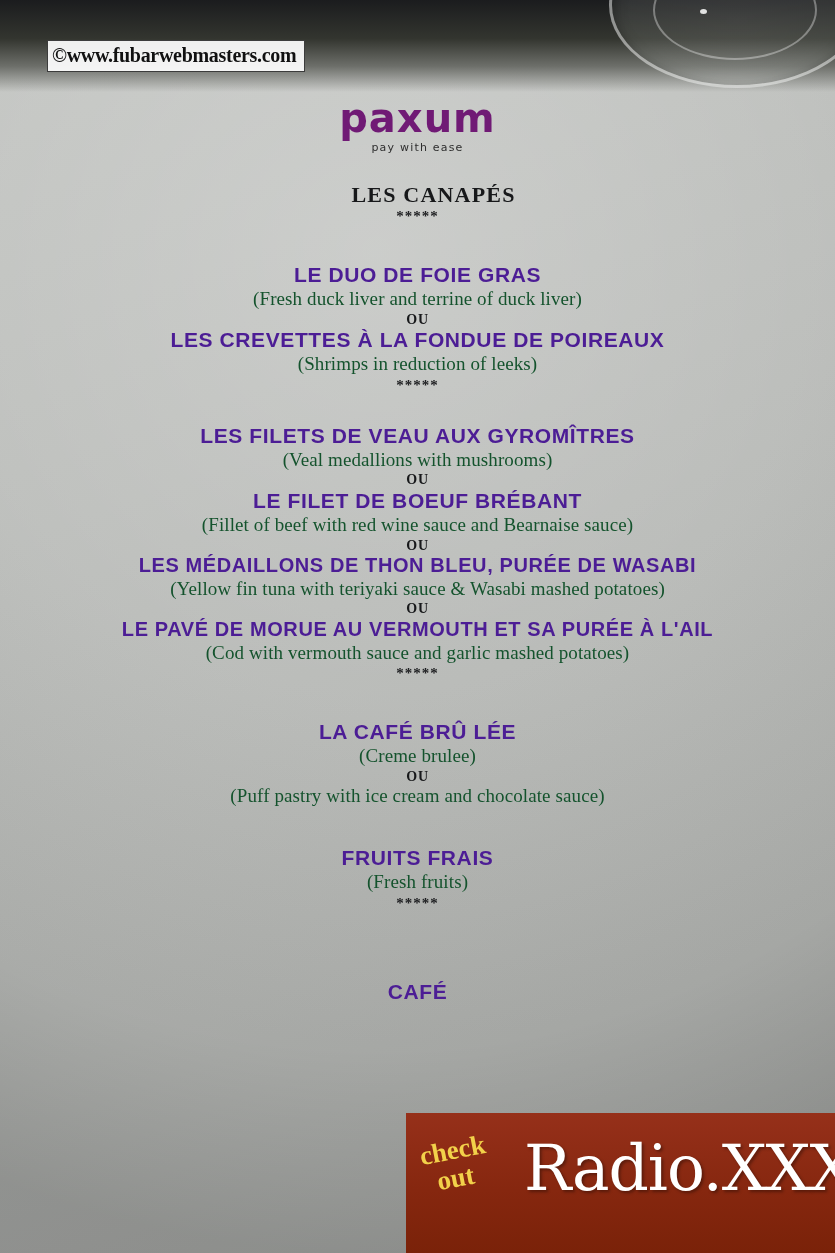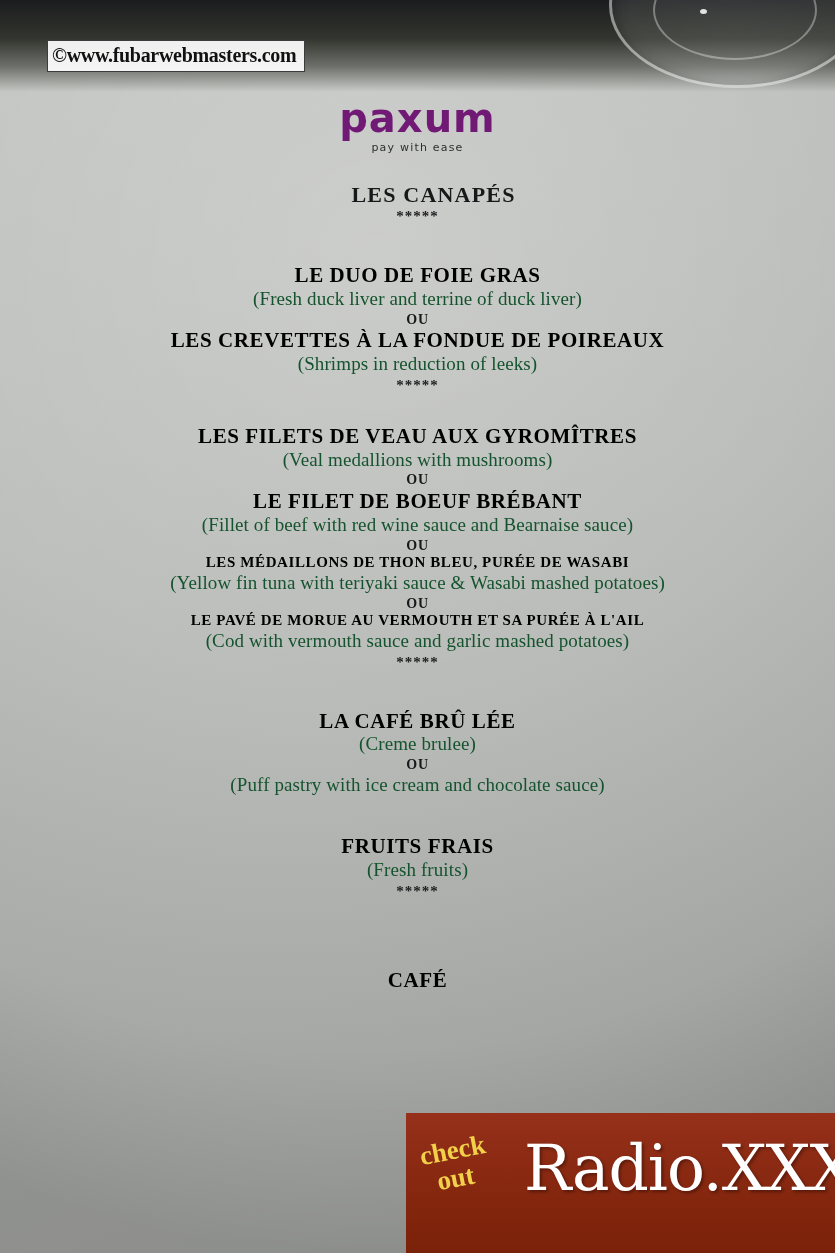--- a/index.html
+++ b/index.html
@@ -123,12 +123,12 @@
     padding-left: 32px;
   }
   .dish {
-    font-family: Liberation Serif, serif;
+    font-family: Liberation Sans, sans-serif;
     font-weight: bold;
     font-size: 21px;
     letter-spacing: 0.6px;
     line-height: 1.18;
-    color: #000000;
+    color: #4c1d95;
   }
   .dish.small {
     font-size: 15px;

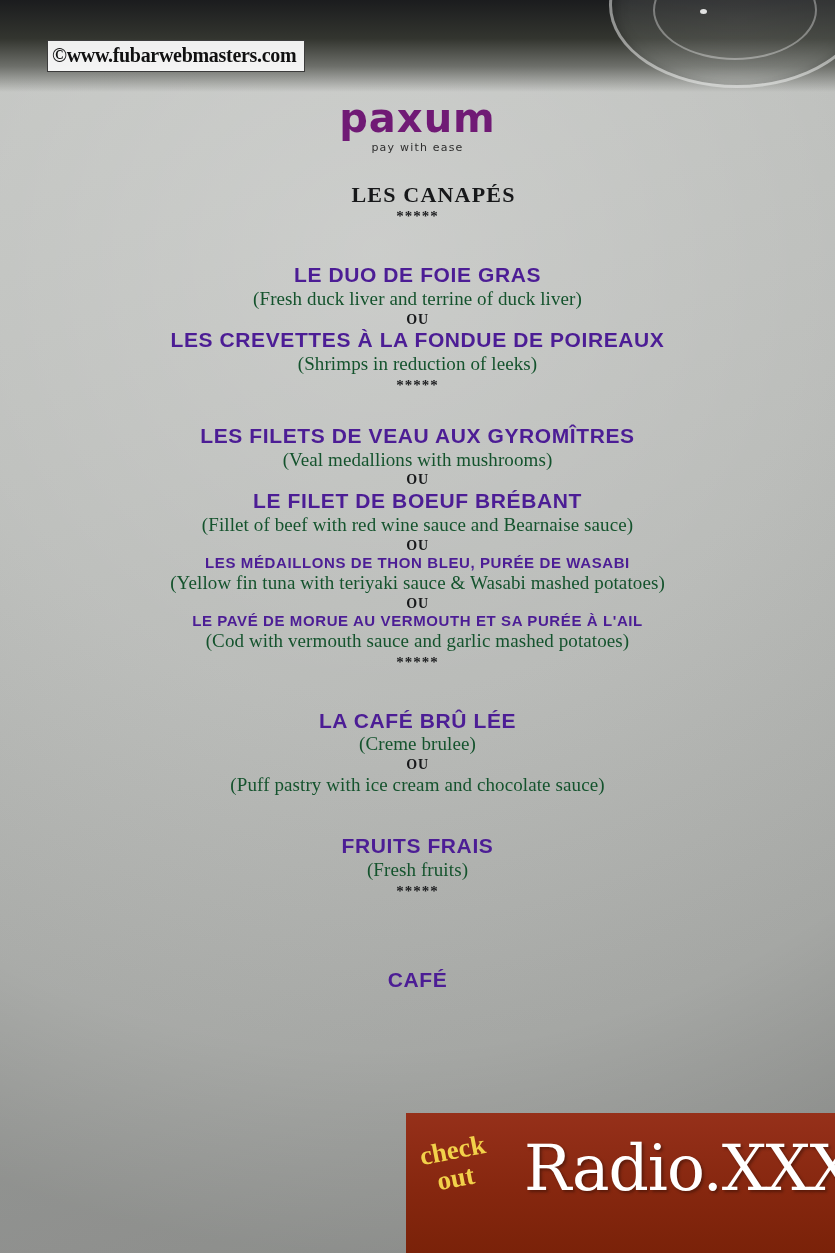--- a/index.html
+++ b/index.html
@@ -131,7 +131,7 @@
     color: #4c1d95;
   }
   .dish.small {
-    font-size: 15px;
+    font-size: 20px;
   }
   .desc {
     font-family: "Liberation Serif", serif;

